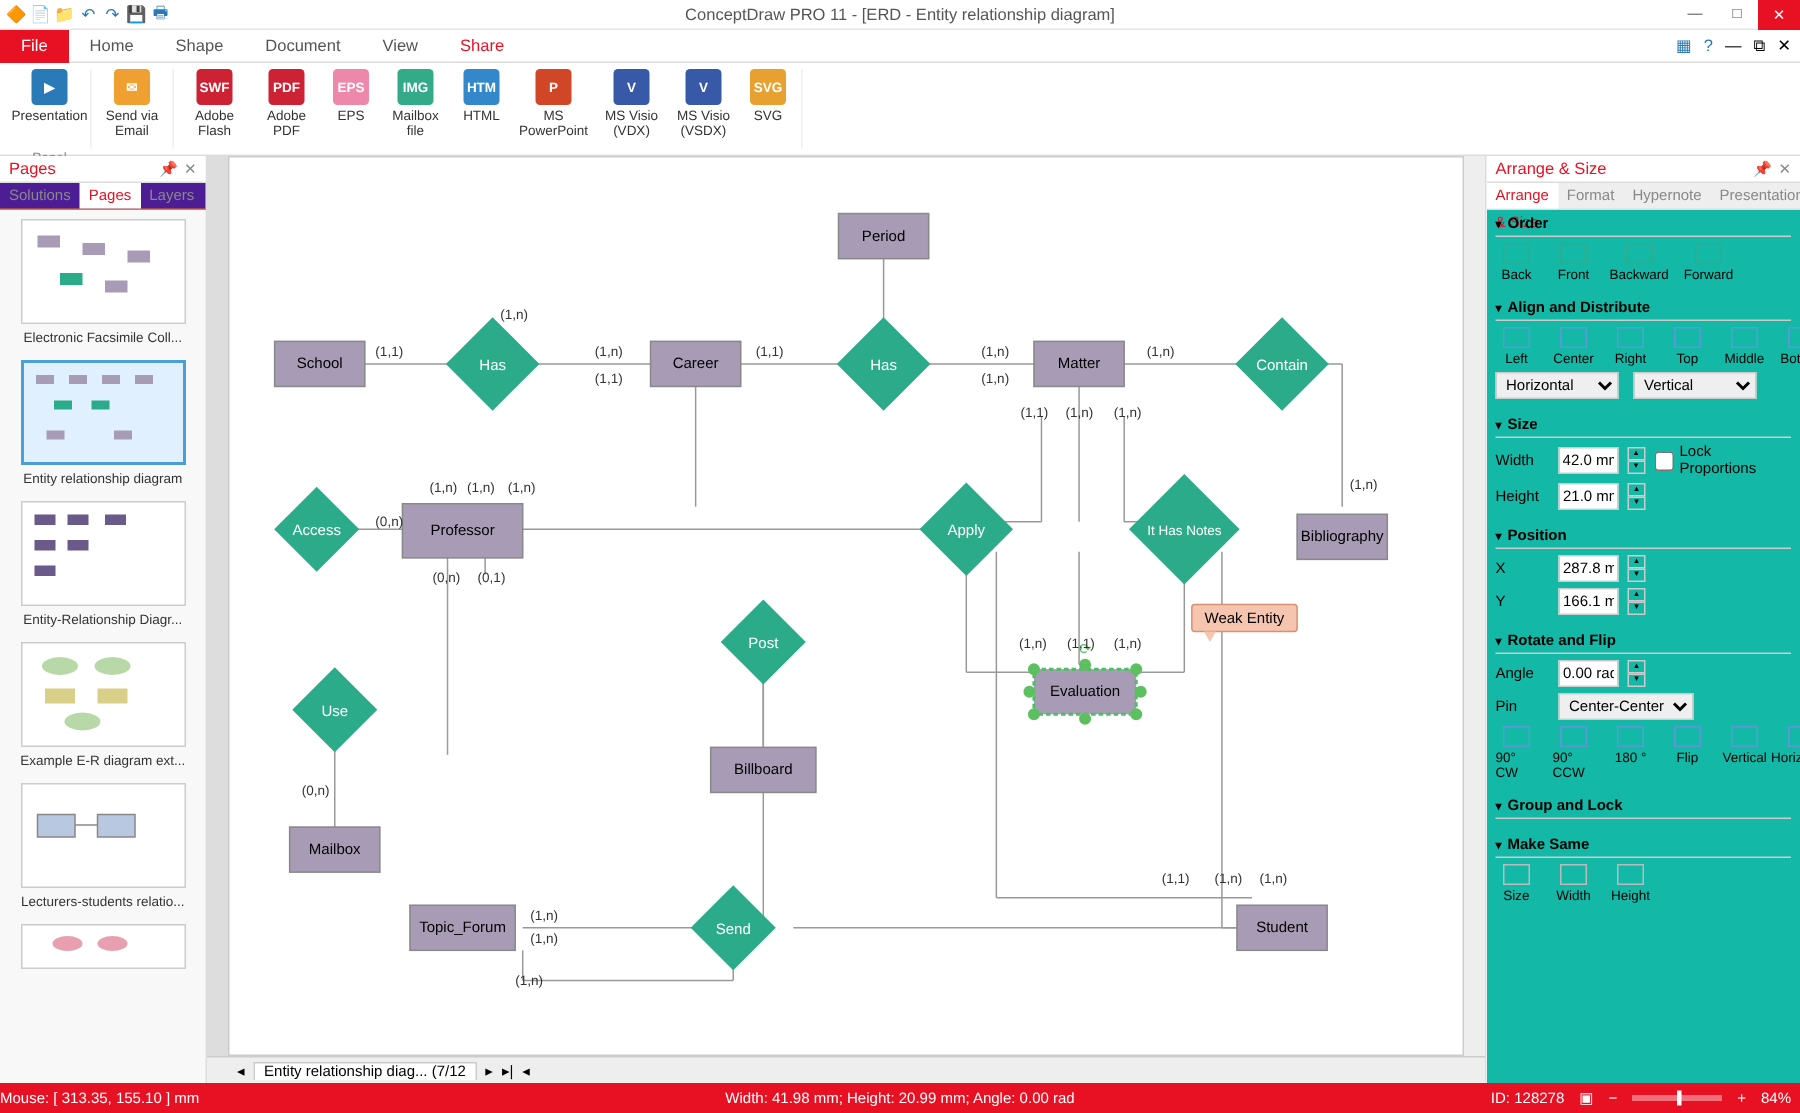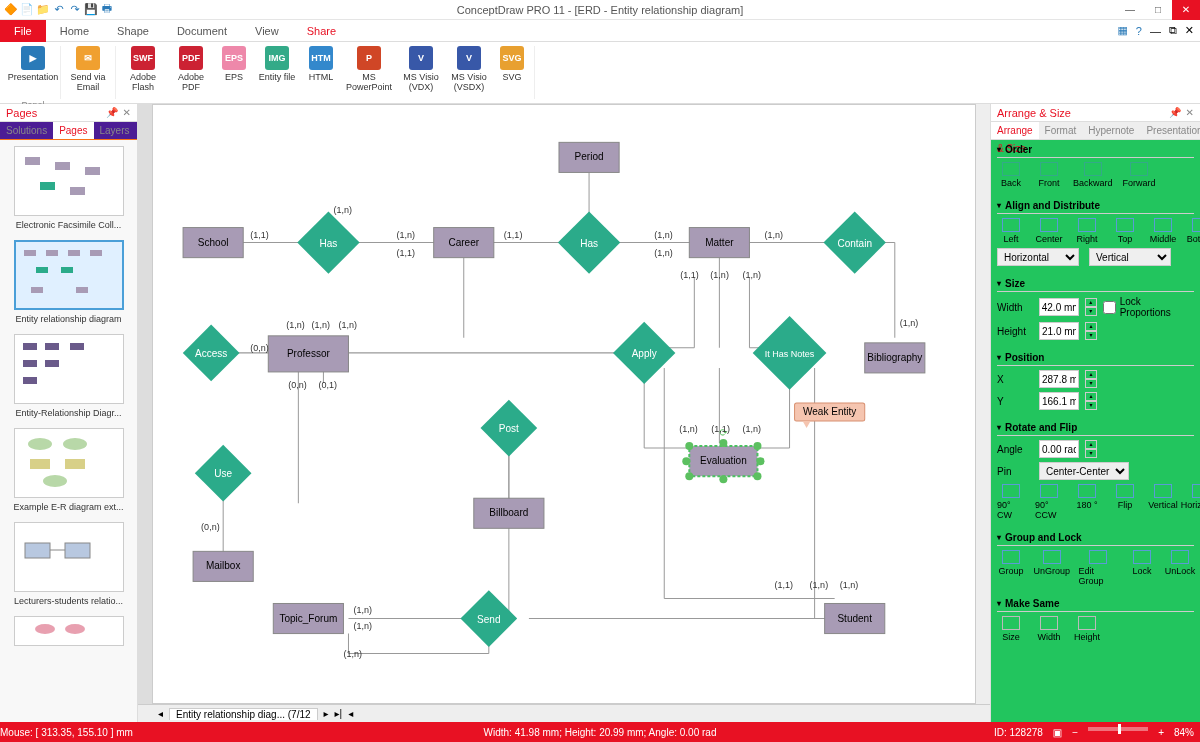--- a/index.html
+++ b/index.html
@@ -137,7 +137,7 @@
         </div>
       <div class="ribbon-item">
           <div class="ribbon-icon" style="background:#3a8">IMG</div>
-          <div class="ribbon-label">Entity file</div>
+          <div class="ribbon-label">Mailbox file</div>
         </div>
       <div class="ribbon-item" style="width:34px">
           <div class="ribbon-icon" style="background:#38c">HTM</div>

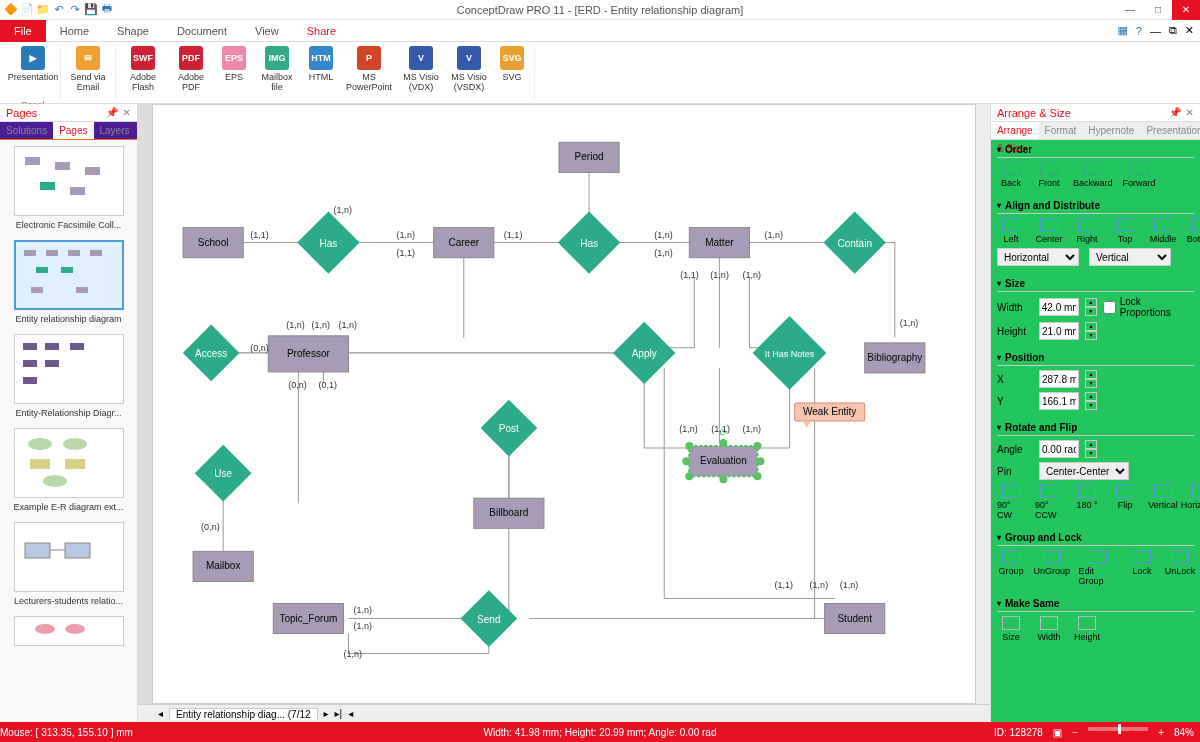--- a/index.html
+++ b/index.html
@@ -40,7 +40,7 @@
 .canvas{position:absolute;width:100%;height:100%}
 .canvas-tabs{height:18px;background:#eee;border-top:1px solid #ccc;display:flex;align-items:center;font-size:10px;padding:0 20px;gap:6px}
 .canvas-tabs .sel{background:#fff;padding:0 6px;border:1px solid #ccc;border-bottom:none}
-.right-panel{width:210px;border-left:1px solid #ddd;background:#22c55e;display:flex;flex-direction:column;overflow:auto}
+.right-panel{width:210px;border-left:1px solid #ddd;background:#14b8a6;display:flex;flex-direction:column;overflow:auto}
 .right-tabs{display:flex;height:18px;border-bottom:1px solid #ddd;background:#eee}
 .right-tab{padding:0 6px;font-size:10px;line-height:18px;color:#888;cursor:pointer}
 .right-tab.active{background:#fff;color:#e81123}

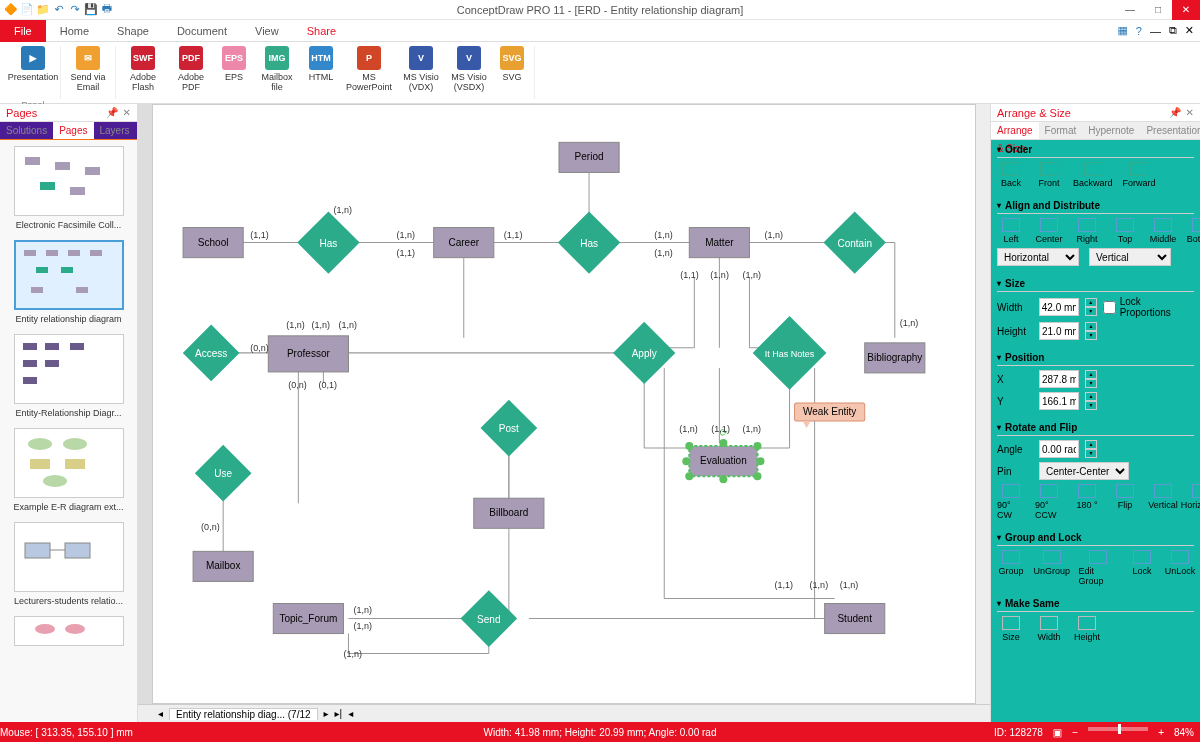--- a/index.html
+++ b/index.html
@@ -577,28 +577,6 @@
 
     <div class="section">
       <div class="section-head">Group and Lock</div>
-      <div class="btn-row">
-        <div class="btn-col">
-            <div class="i"></div>
-            <span>Group</span>
-          </div>
-        <div class="btn-col">
-            <div class="i"></div>
-            <span>UnGroup</span>
-          </div>
-        <div class="btn-col">
-            <div class="i"></div>
-            <span>Edit Group</span>
-          </div>
-        <div class="btn-col">
-            <div class="i"></div>
-            <span>Lock</span>
-          </div>
-        <div class="btn-col">
-            <div class="i"></div>
-            <span>UnLock</span>
-          </div>
-      </div>
     </div>
 
     <div class="section">

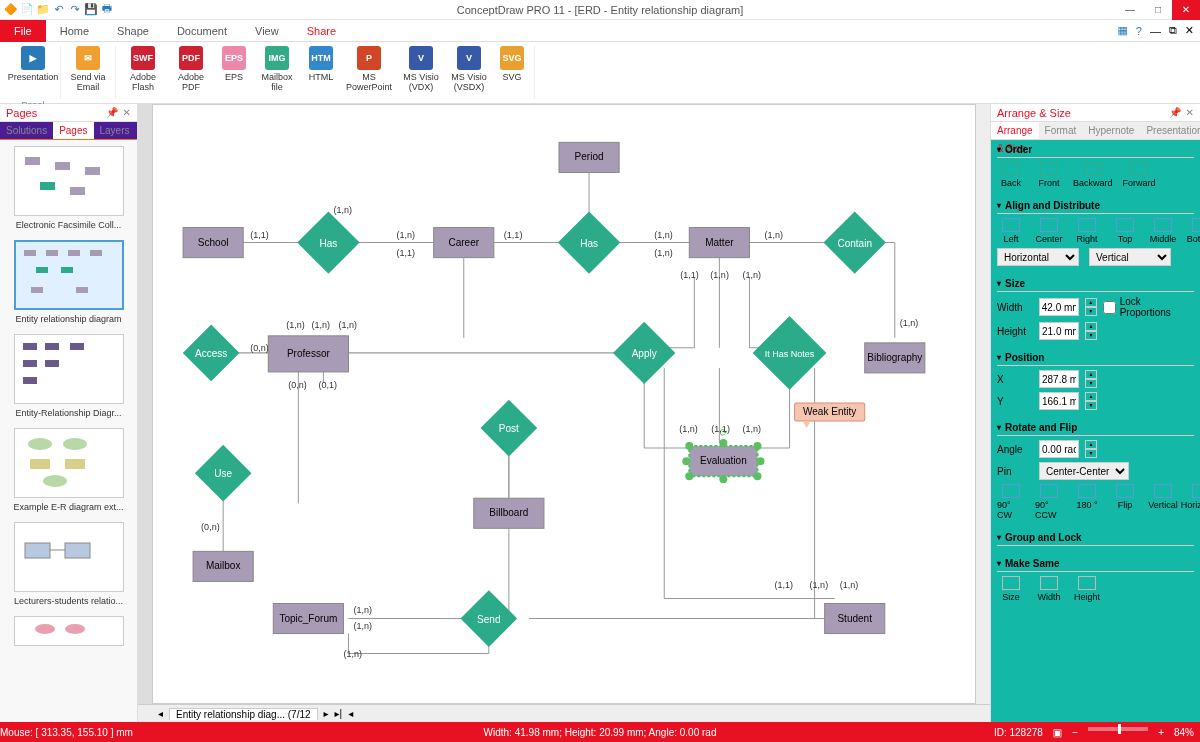--- a/index.html
+++ b/index.html
@@ -59,7 +59,7 @@
 .statusbar{height:20px;background:#e81123;color:#fff;display:flex;align-items:center;font-size:10px;position:absolute;bottom:0;width:100%}
 .statusbar .seg{padding:0 0}
 .statusbar .center{position:absolute;left:50%;transform:translateX(-50%)}
-.statusbar .right{position:absolute;right:6px;display:flex;gap:10px;}
+.statusbar .right{position:absolute;right:6px;display:flex;gap:10px;align-items:center}
 svg.mini-thumb{width:100%;height:100%}
 .scroll-gutter{position:absolute;background:#eee}
 .scroll-gutter.v{right:0;top:0;width:14px;height:calc(100% - 18px)}

